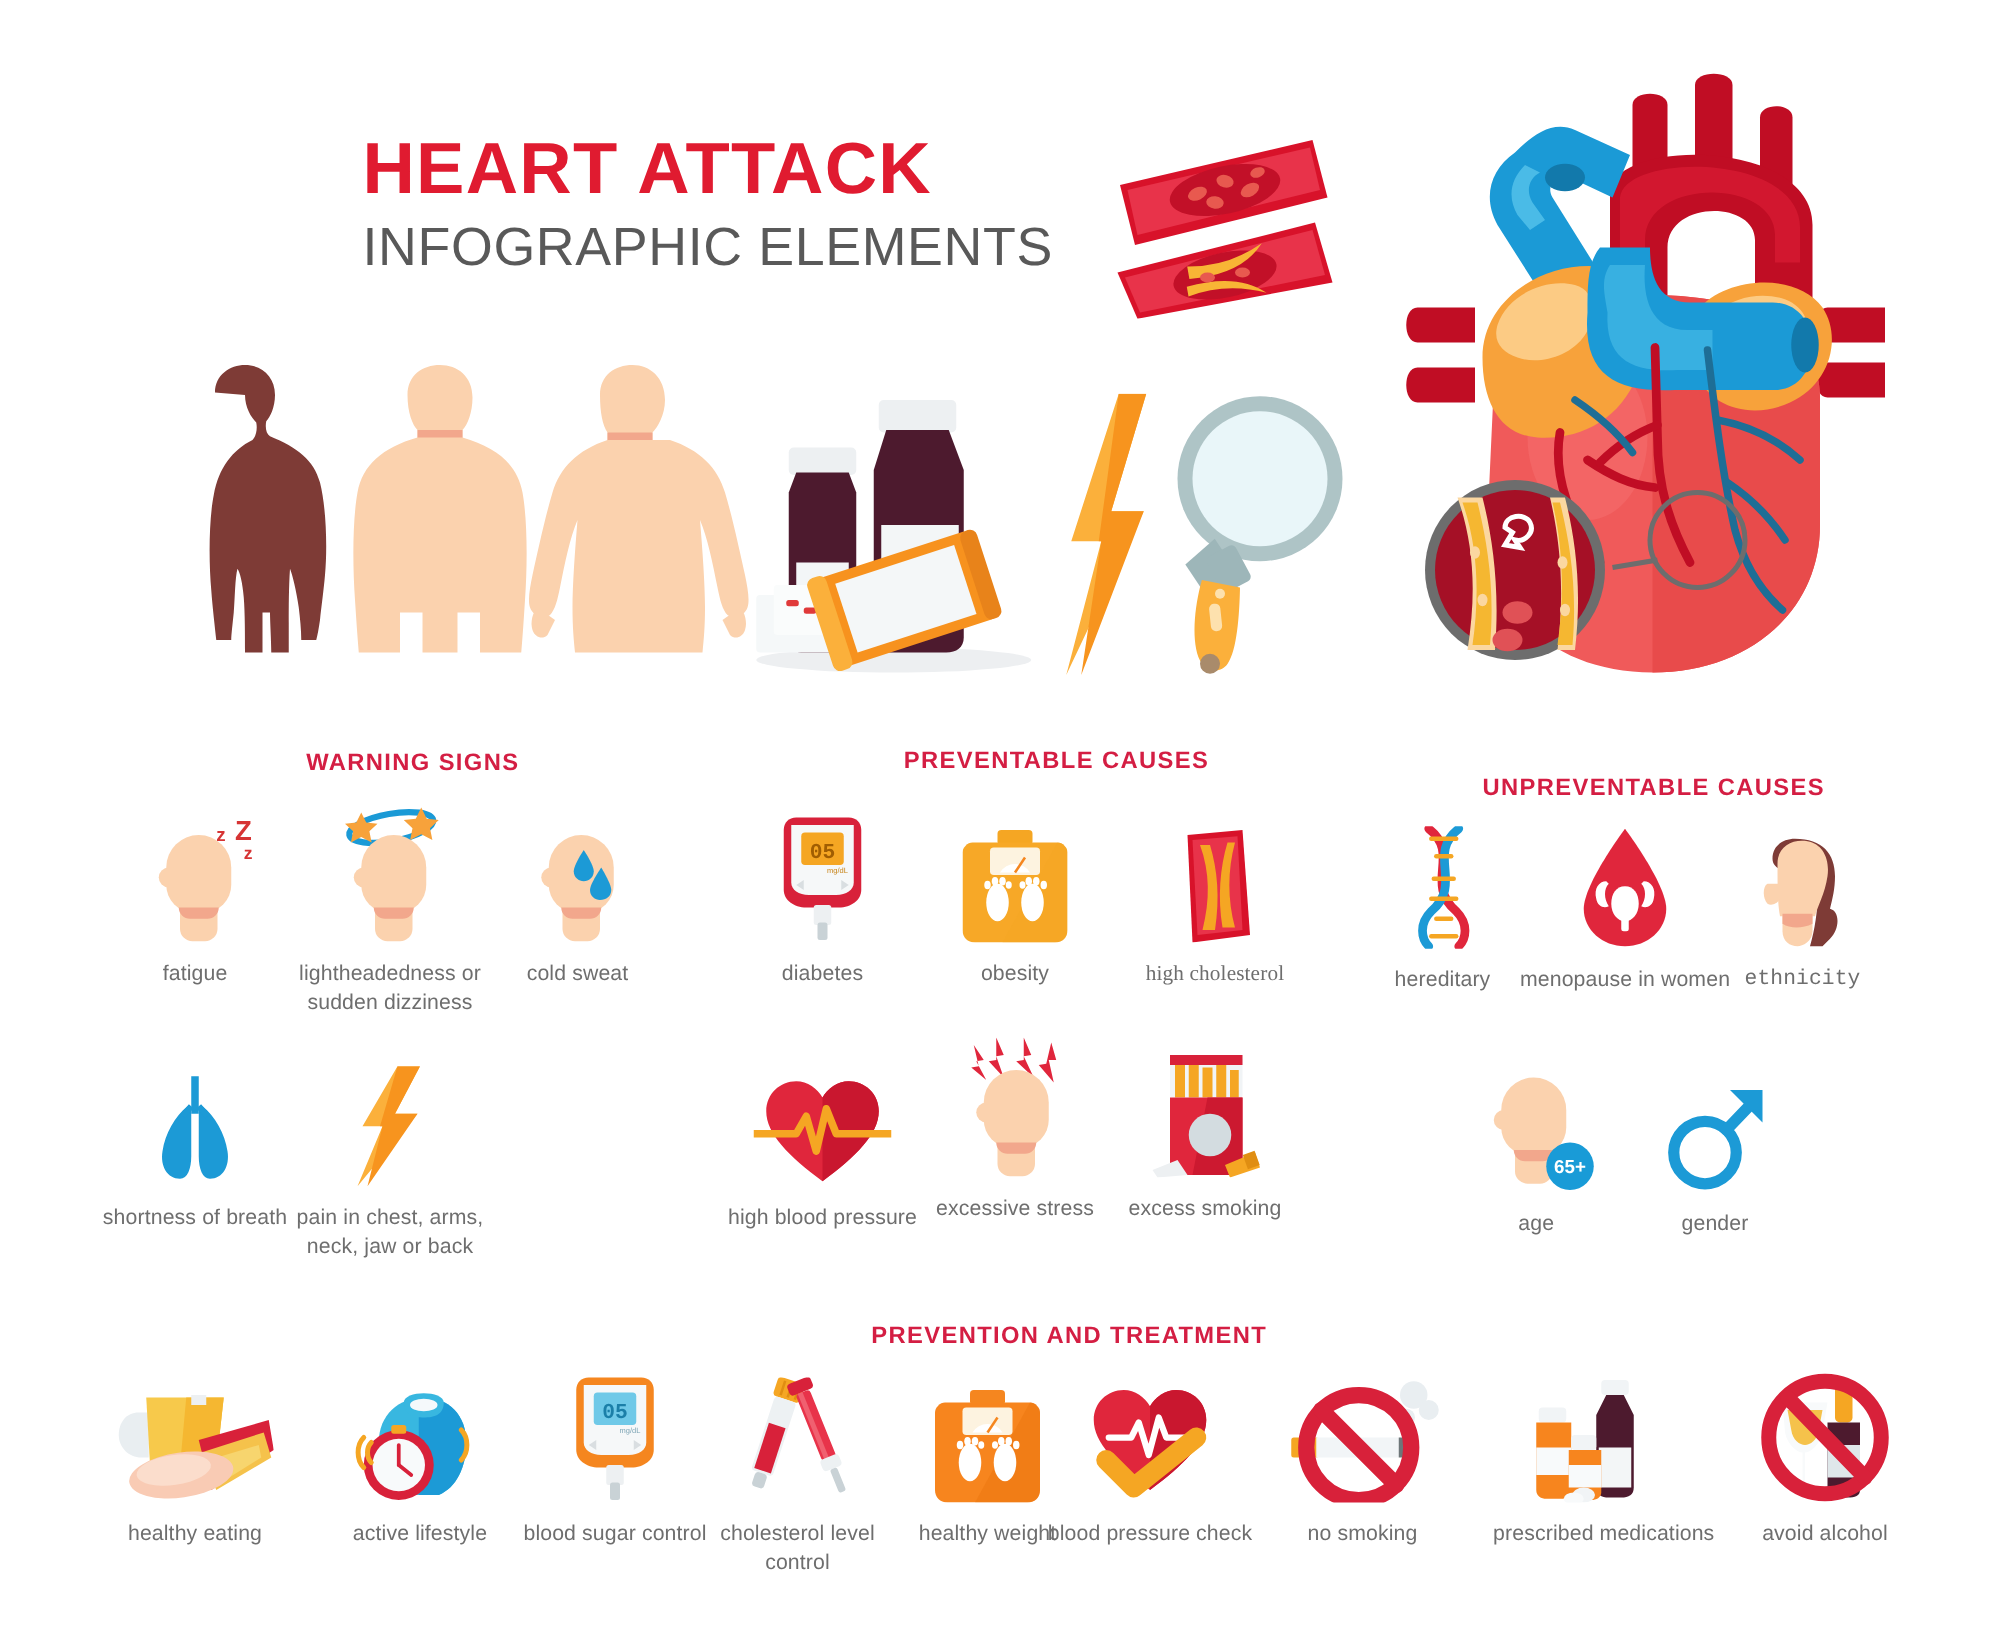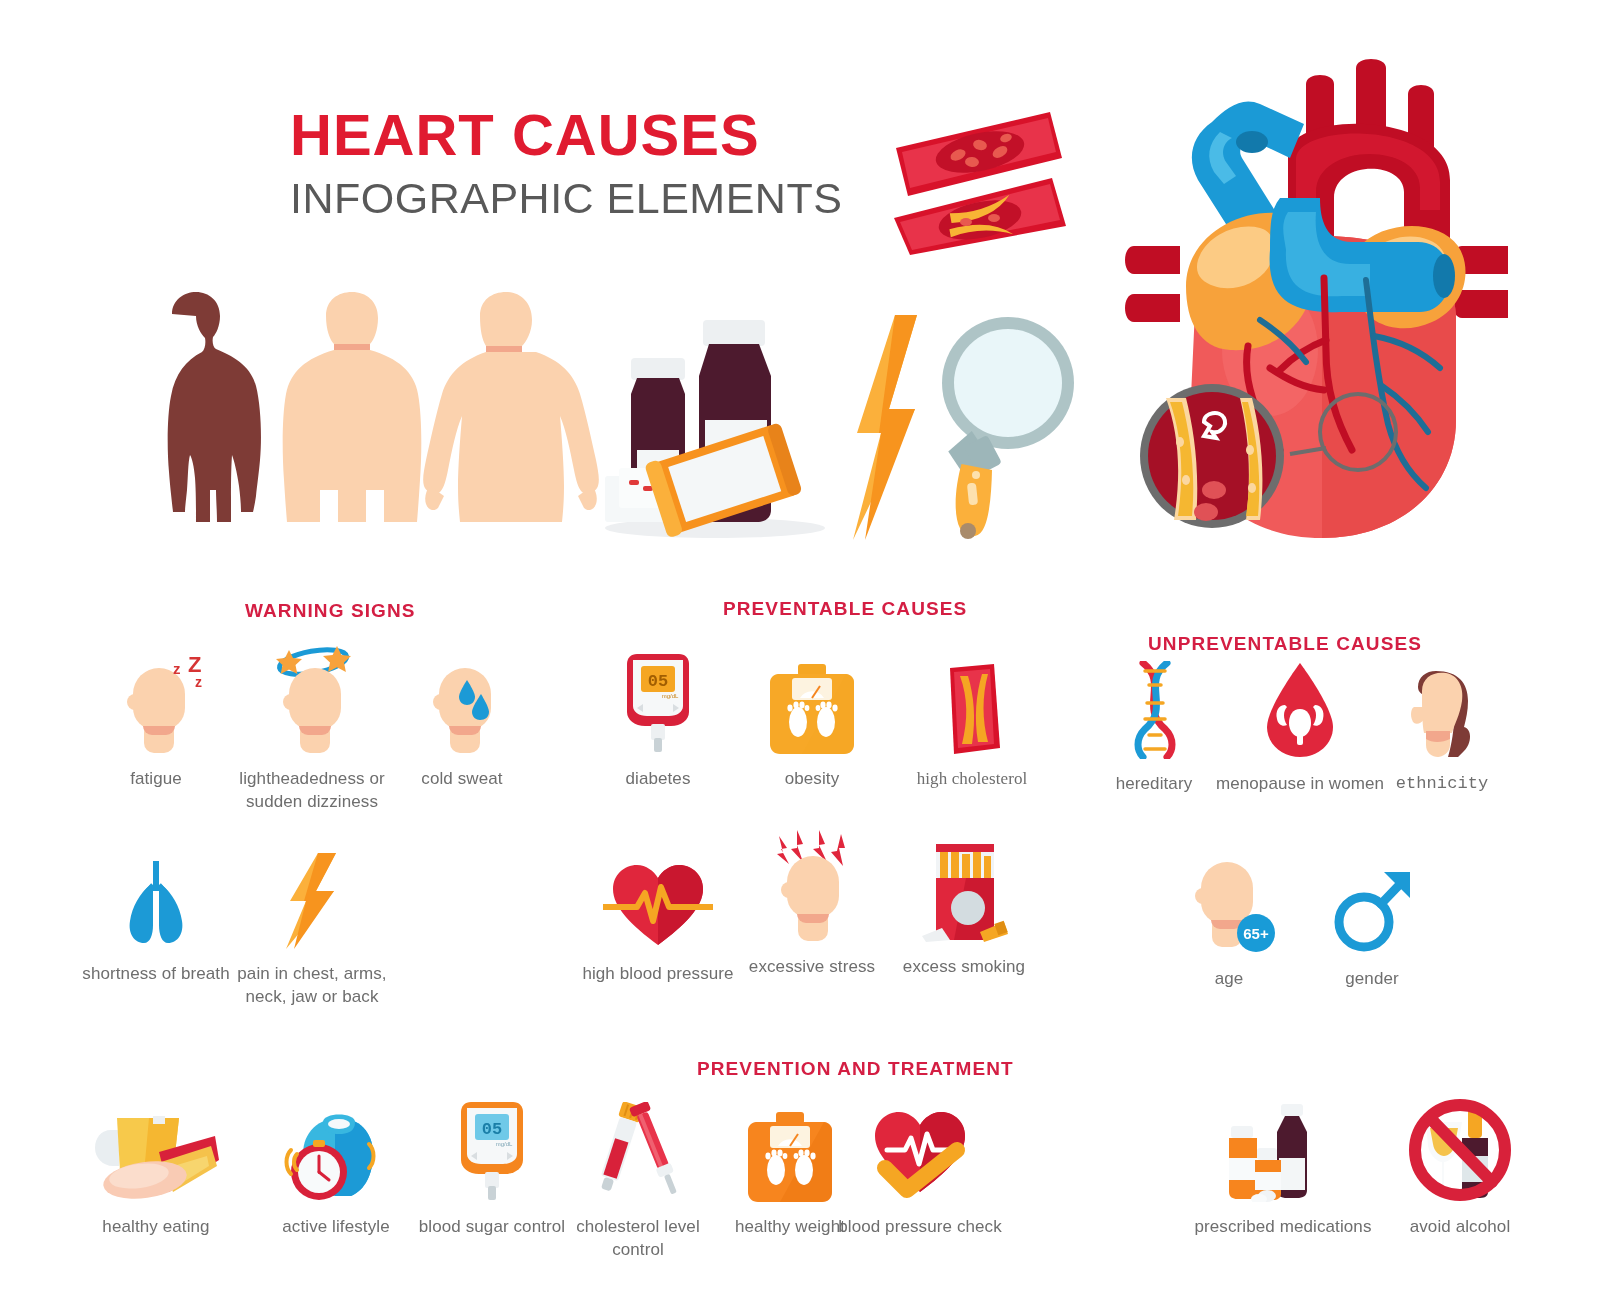--- a/index.html
+++ b/index.html
@@ -93,7 +93,7 @@
 <div class="page">
 
   <div class="title-block">
-    <div class="title-main">HEART CAUSES</div>
+    <div class="title-main">HEART ATTACK</div>
     <div class="title-sub">INFOGRAPHIC ELEMENTS</div>
   </div>
 

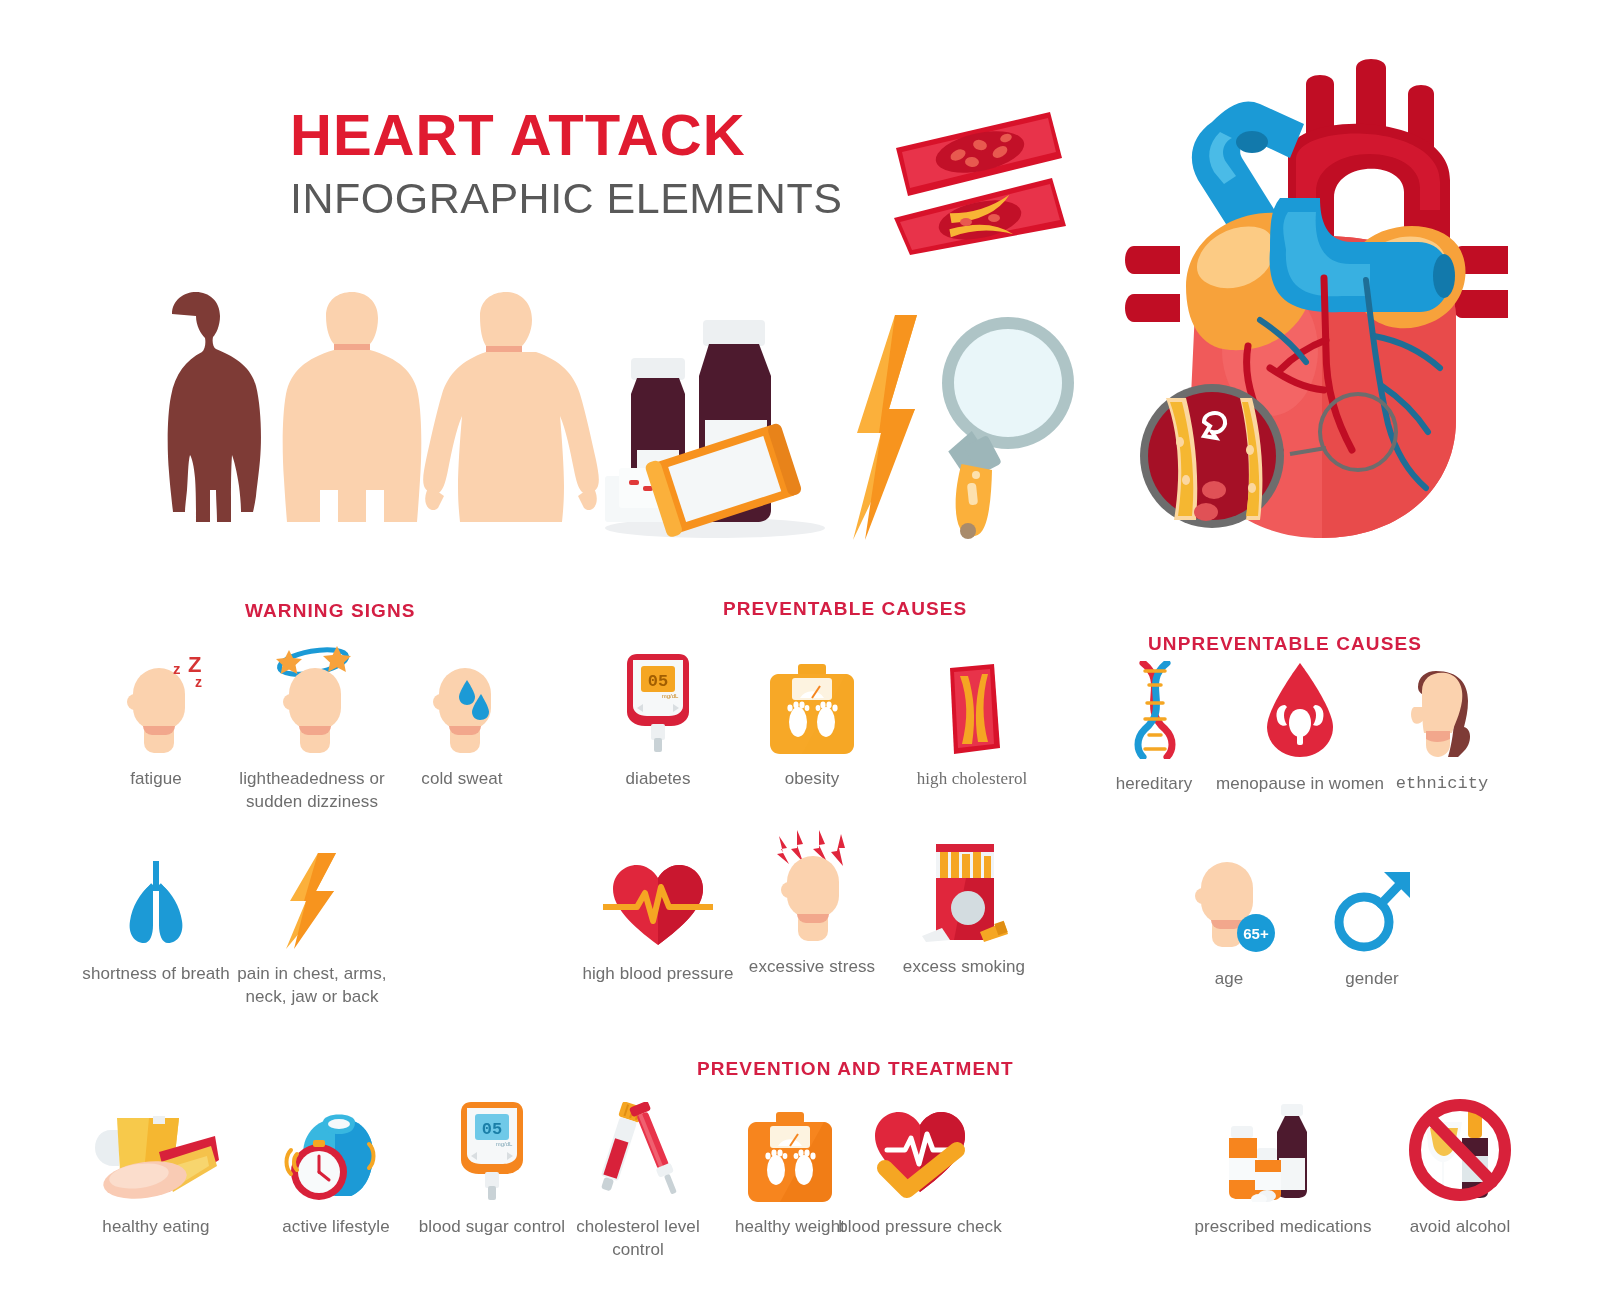--- a/index.html
+++ b/index.html
@@ -37,7 +37,7 @@
   }
   #head-warning       { left: 245px;  top: 600px; }
   #head-preventable   { left: 723px;  top: 598px; }
-  #head-unpreventable { left: 1148px; top: 620px; margin-top: 13px; }
+  #head-unpreventable { left: 1186px; top: 620px; }
   #head-prevention    { left: 697px;  top: 1058px; }
 
   

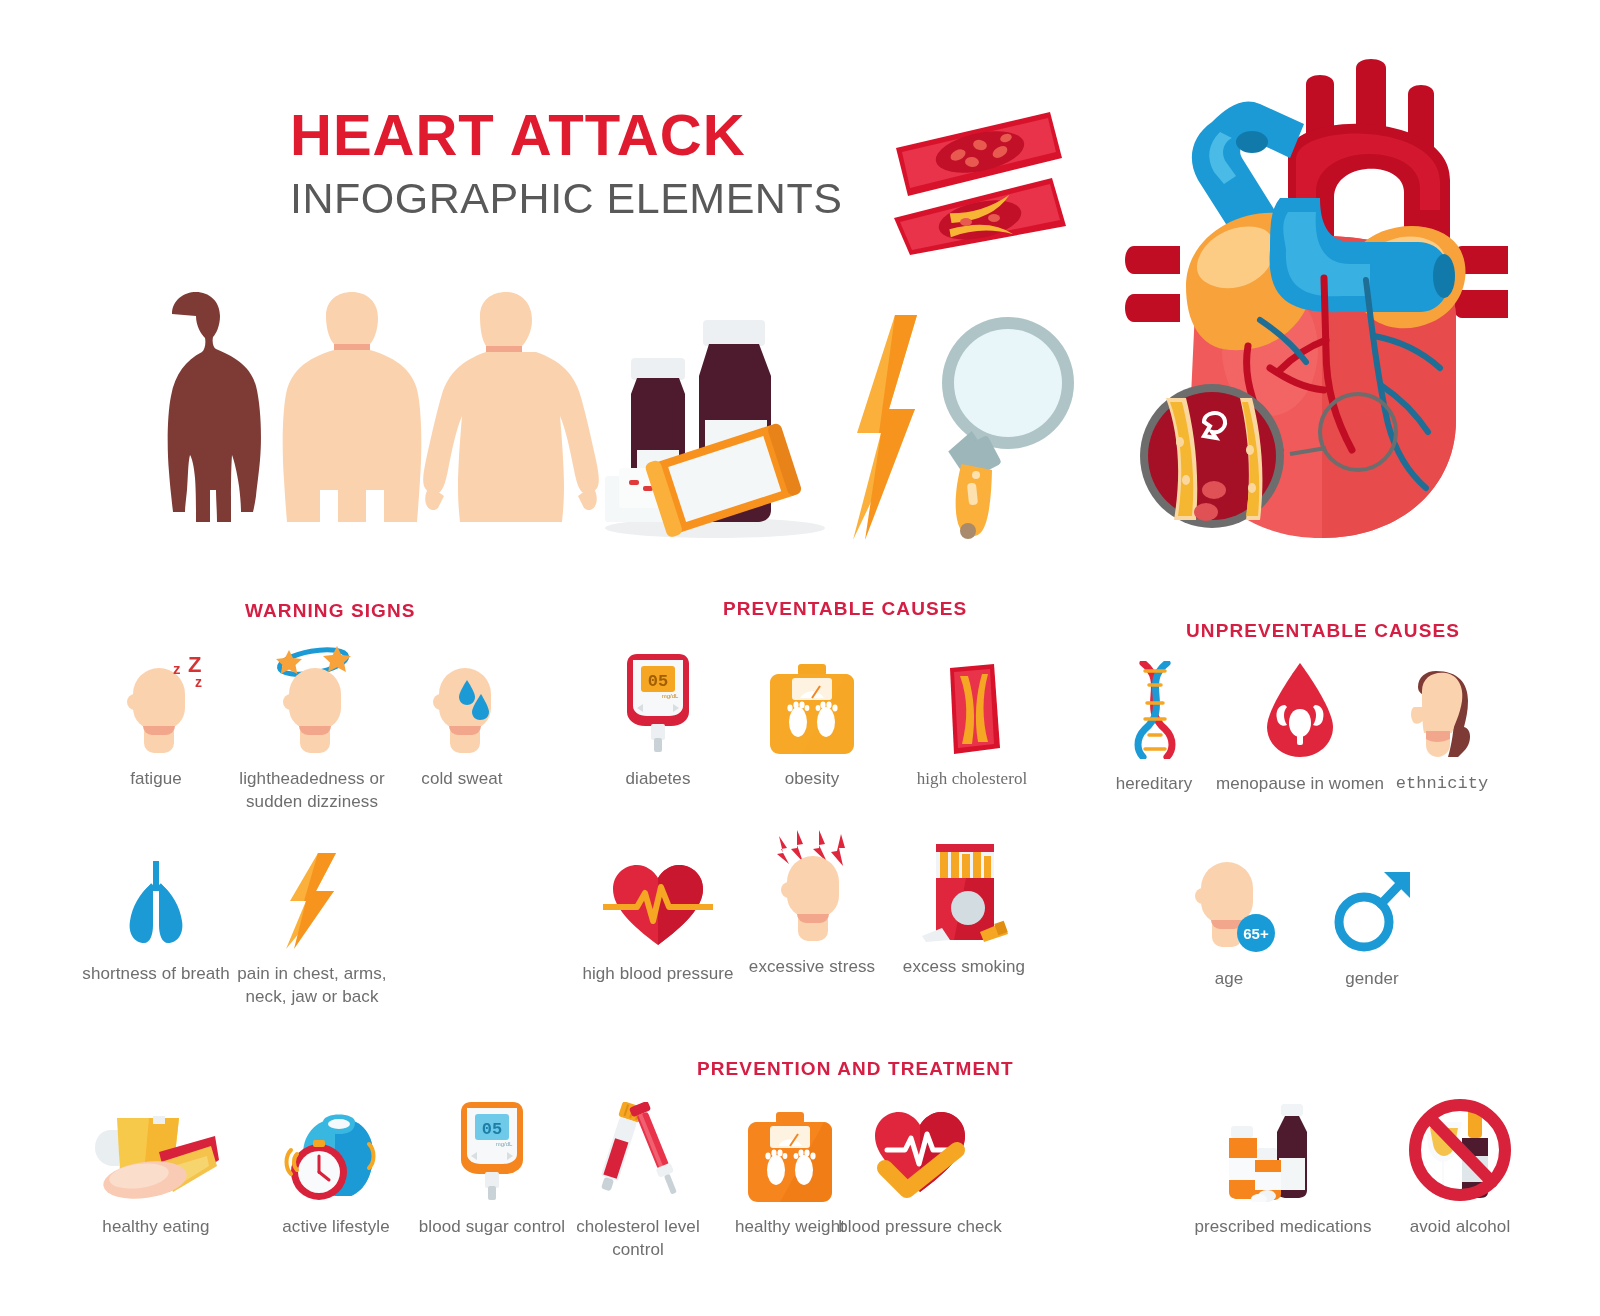--- a/index.html
+++ b/index.html
@@ -657,6 +657,23 @@
     <div class="cap">blood pressure check</div>
   </div>
 
+  <div class="cell xwide" style="left:990px; top:1098px;">
+    <div class="art">
+      <svg width="126" height="98" viewBox="0 0 126 98">
+        <g fill="#E9EEF1">
+          <circle cx="104" cy="12" r="11"></circle>
+            <circle cx="116" cy="24" r="8"></circle>
+            <circle cx="98" cy="30" r="7"></circle>
+        </g>
+        <rect x="6" y="46" width="22" height="16" rx="2" fill="#F5A623"></rect>
+        <rect x="26" y="46" width="66" height="16" fill="#F2F5F7"></rect>
+        <rect x="92" y="46" width="14" height="16" fill="#6E7679"></rect>
+        <circle cx="60" cy="54" r="42" fill="none" stroke="#D8213A" stroke-width="13"></circle>
+        <line x1="30" y1="24" x2="90" y2="84" stroke="#D8213A" stroke-width="13" stroke-linecap="round"></line>
+      </svg>
+    </div>
+    <div class="cap">no smoking</div>
+  </div>
 
   <div class="cell xwide" style="left:1360px; top:1098px;">
     <div class="art">

